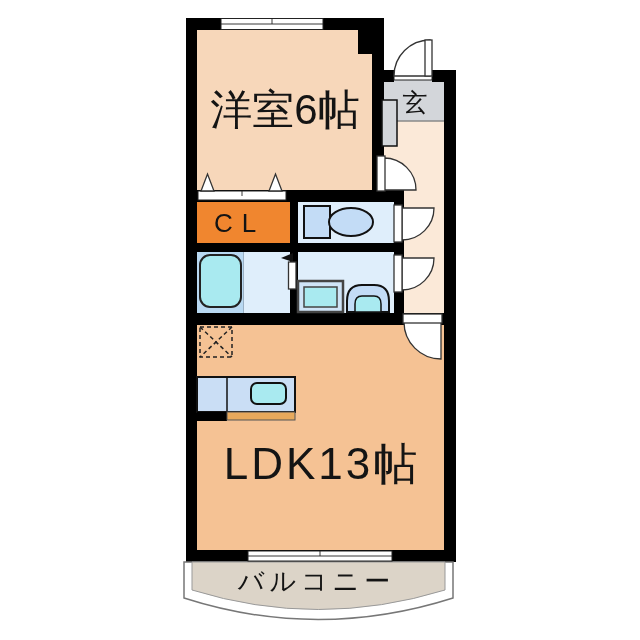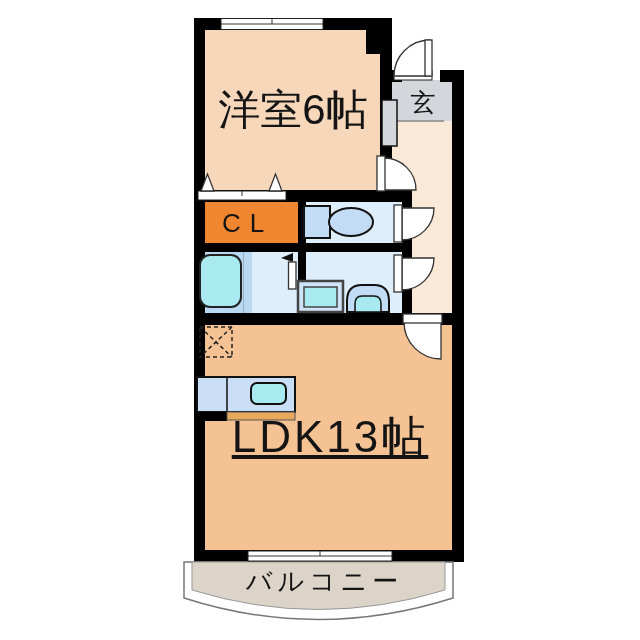--- a/index.html
+++ b/index.html
@@ -7,7 +7,7 @@
     position:relative;width:640px;height:640px;background:#fff;overflow:hidden;
     font-family:"Liberation Sans","DejaVu Sans",sans-serif;color:#141414;
   }
-  .floor,.wall,.label{position:absolute;box-sizing:border-box;margin-left:8px;}
+  .floor,.wall,.label{position:absolute;box-sizing:border-box;}
   .wall{background:var(--wall);}
   .floor-western{background:var(--floor-peach);}
   .floor-genkan{background:var(--genkan-gray);}

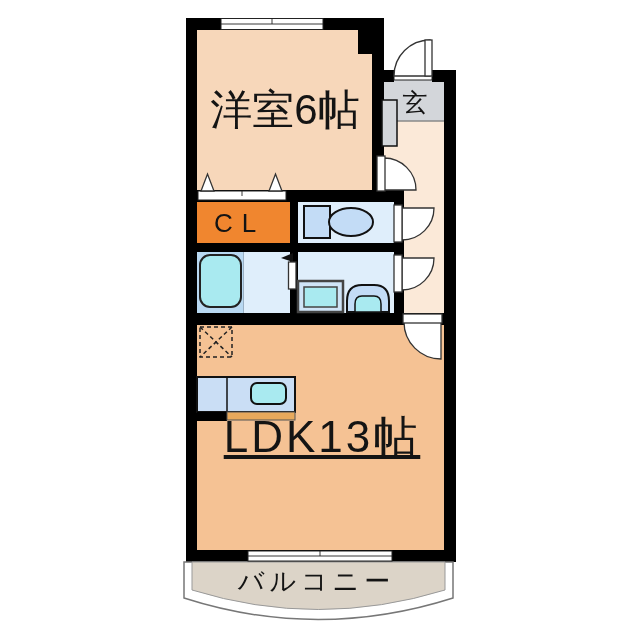--- a/index.html
+++ b/index.html
@@ -155,7 +155,7 @@
 
   <div class="label" style="left:197px;top:206px;width:70px;height:34px;font-size:26px;letter-spacing:9px;padding-left:15px;">CL</div>
 
-  <div class="label" style="left:197px;top:415px;width:247px;height:44px;font-size:44px;letter-spacing:3px;padding-left:3px;text-decoration:underline;">LDK13帖</div>
+  <div class="label" style="left:197px;top:442px;width:247px;height:44px;font-size:44px;letter-spacing:3px;padding-left:3px;">LDK13帖</div>
 
   <div class="label" style="left:204px;top:567px;width:220px;height:28px;font-size:26px;letter-spacing:5px;padding-left:5px;">バルコニー</div>
 

